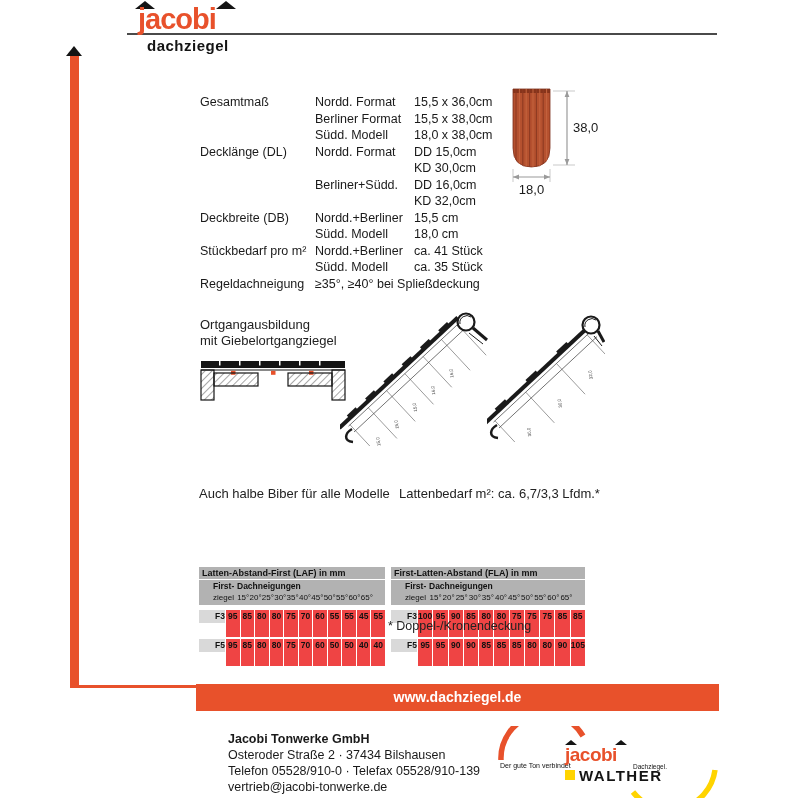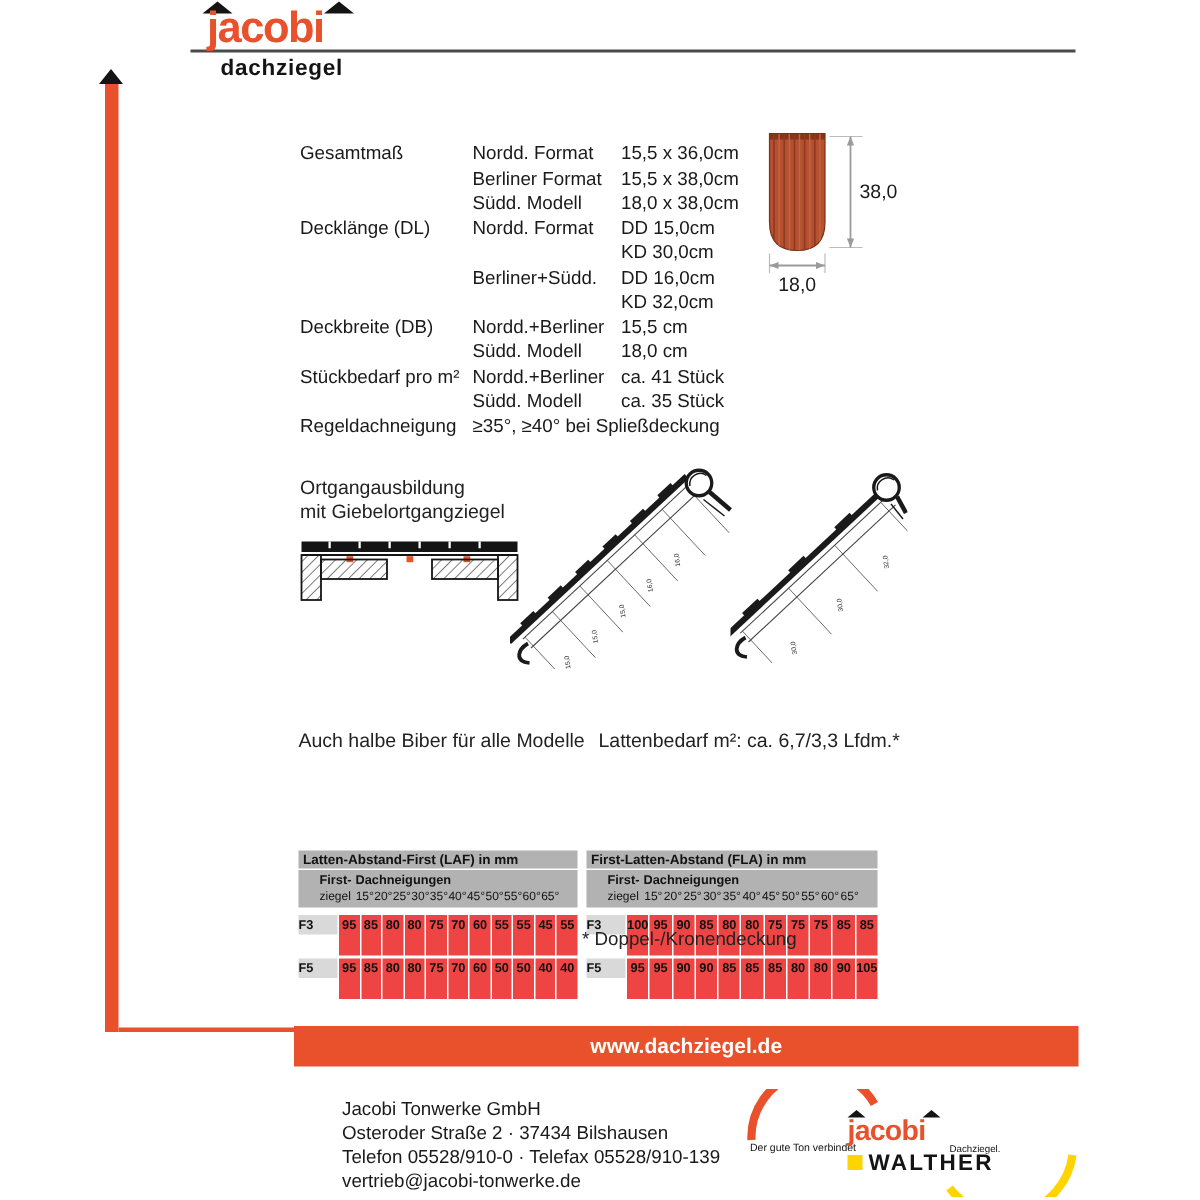--- a/index.html
+++ b/index.html
@@ -52,7 +52,7 @@
   .mt-r2 .col1{padding-left:2px;}
   .mt-angle{text-align:center;}
   .mt-row{display:grid;grid-template-columns:26px repeat(11,1fr);gap:1px;margin-bottom:2px;}
-  .mt-rowlabel{background:#d9d9d9;font-size:8.5px;font-weight:bold;padding-left:0;height:13px;line-height:13px;color:#111;}
+  .mt-rowlabel{background:#d9d9d9;font-size:8.5px;font-weight:bold;padding-left:16px;height:13px;line-height:13px;color:#111;}
   .mt-cell{background:#ef4444;font-size:8.5px;font-weight:bold;text-align:center;height:27px;line-height:13px;color:#111;}
 
   .footnote{position:absolute;left:388px;top:619px;font-size:12.5px;color:#222;}

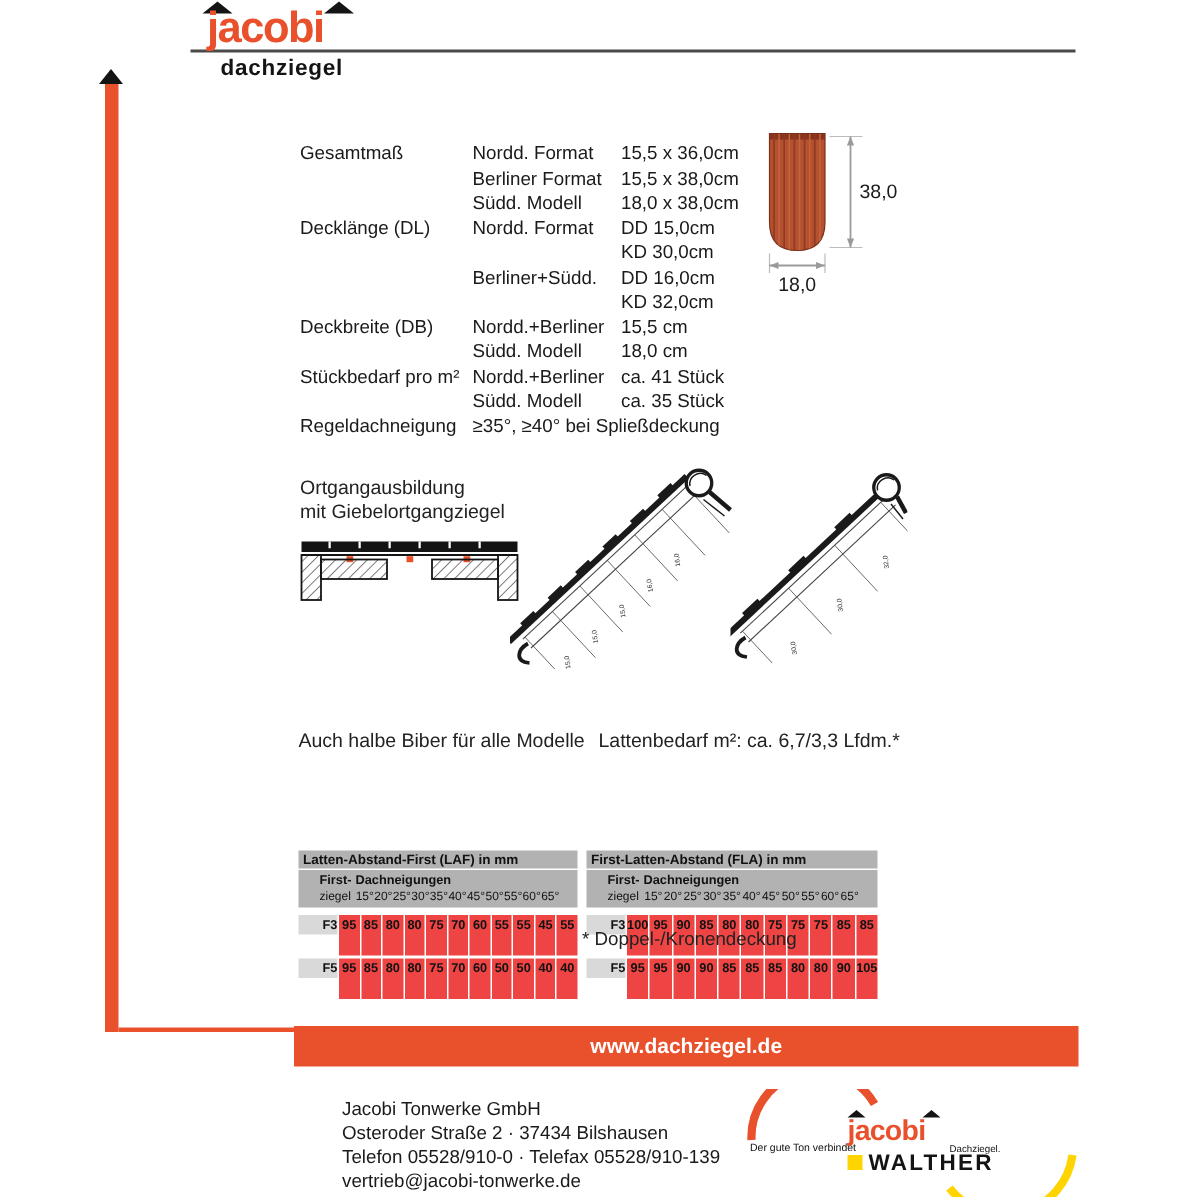--- a/index.html
+++ b/index.html
@@ -64,7 +64,7 @@
 
   
   .footer-addr{position:absolute;left:228px;top:731px;font-size:12.5px;line-height:16px;color:#1a1a1a;}
-  .f-company{font-weight:normal;}
+  .f-company{font-weight:bold;}
 
   .walther{position:absolute;left:495px;top:726px;width:225px;height:72px;}
   .walther svg{position:absolute;left:0;top:0;}

